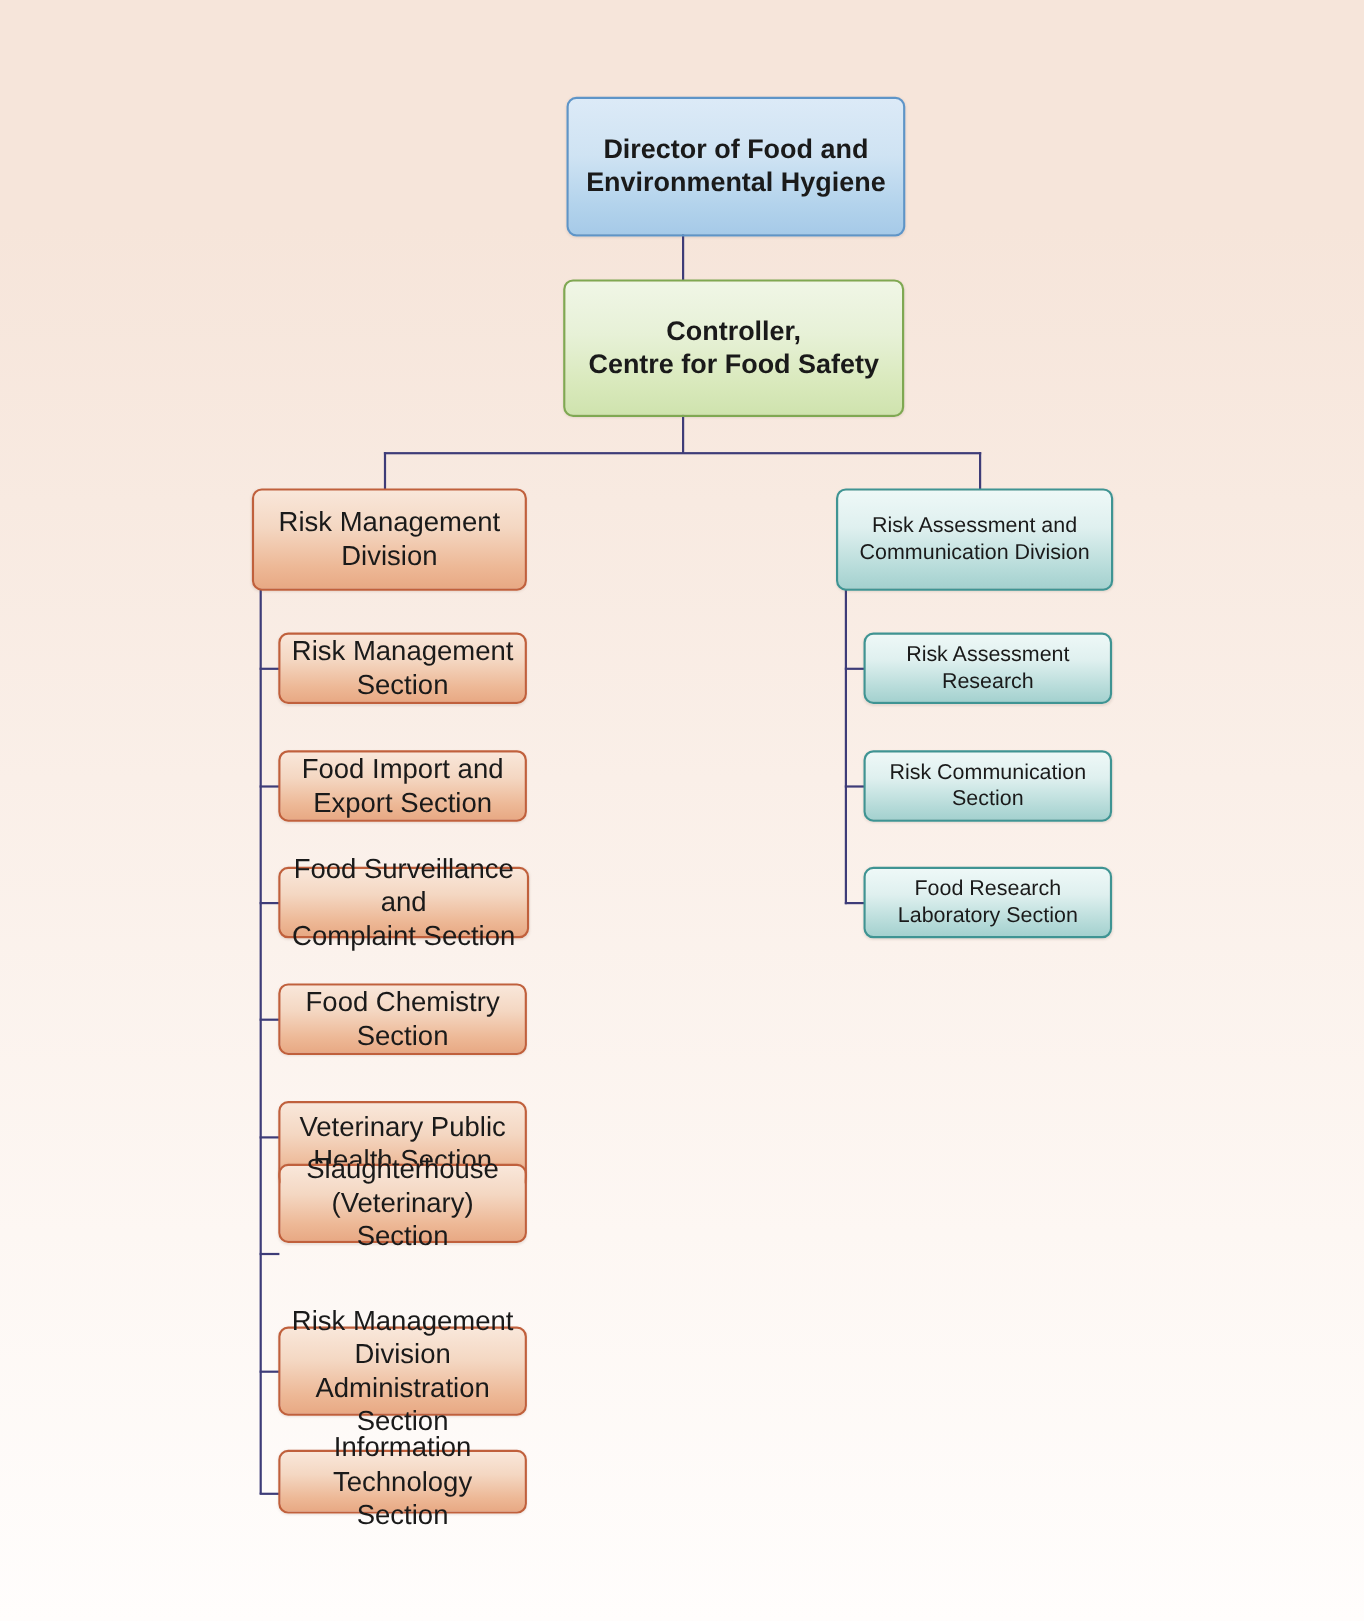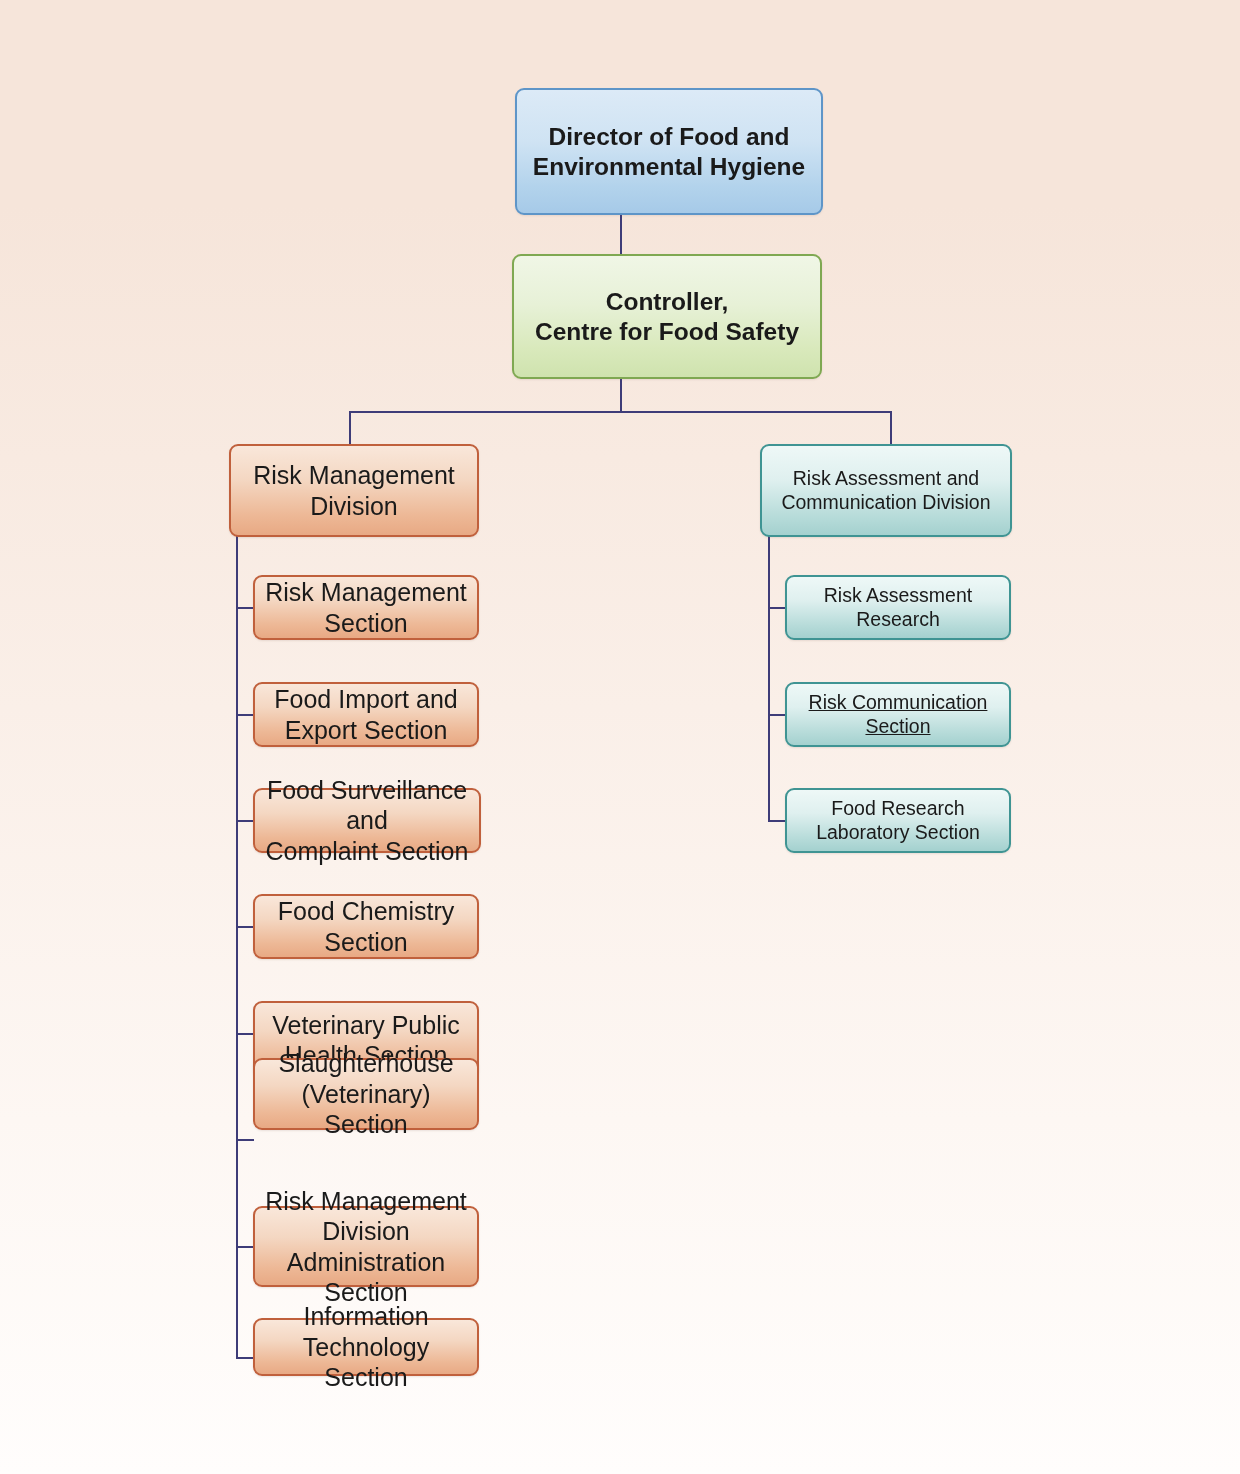--- a/index.html
+++ b/index.html
@@ -168,7 +168,7 @@
     <span class="label">Risk Assessment
 Research</span>
   </div>
-  <div class="node teal" style="left:785px; top:682px; width:226px; height:65px;text-decoration:underline;">
+  <div class="node teal" style="left:785px; top:682px; width:226px; height:65px;">
     <span class="label">Risk Communication
 Section</span>
   </div>

